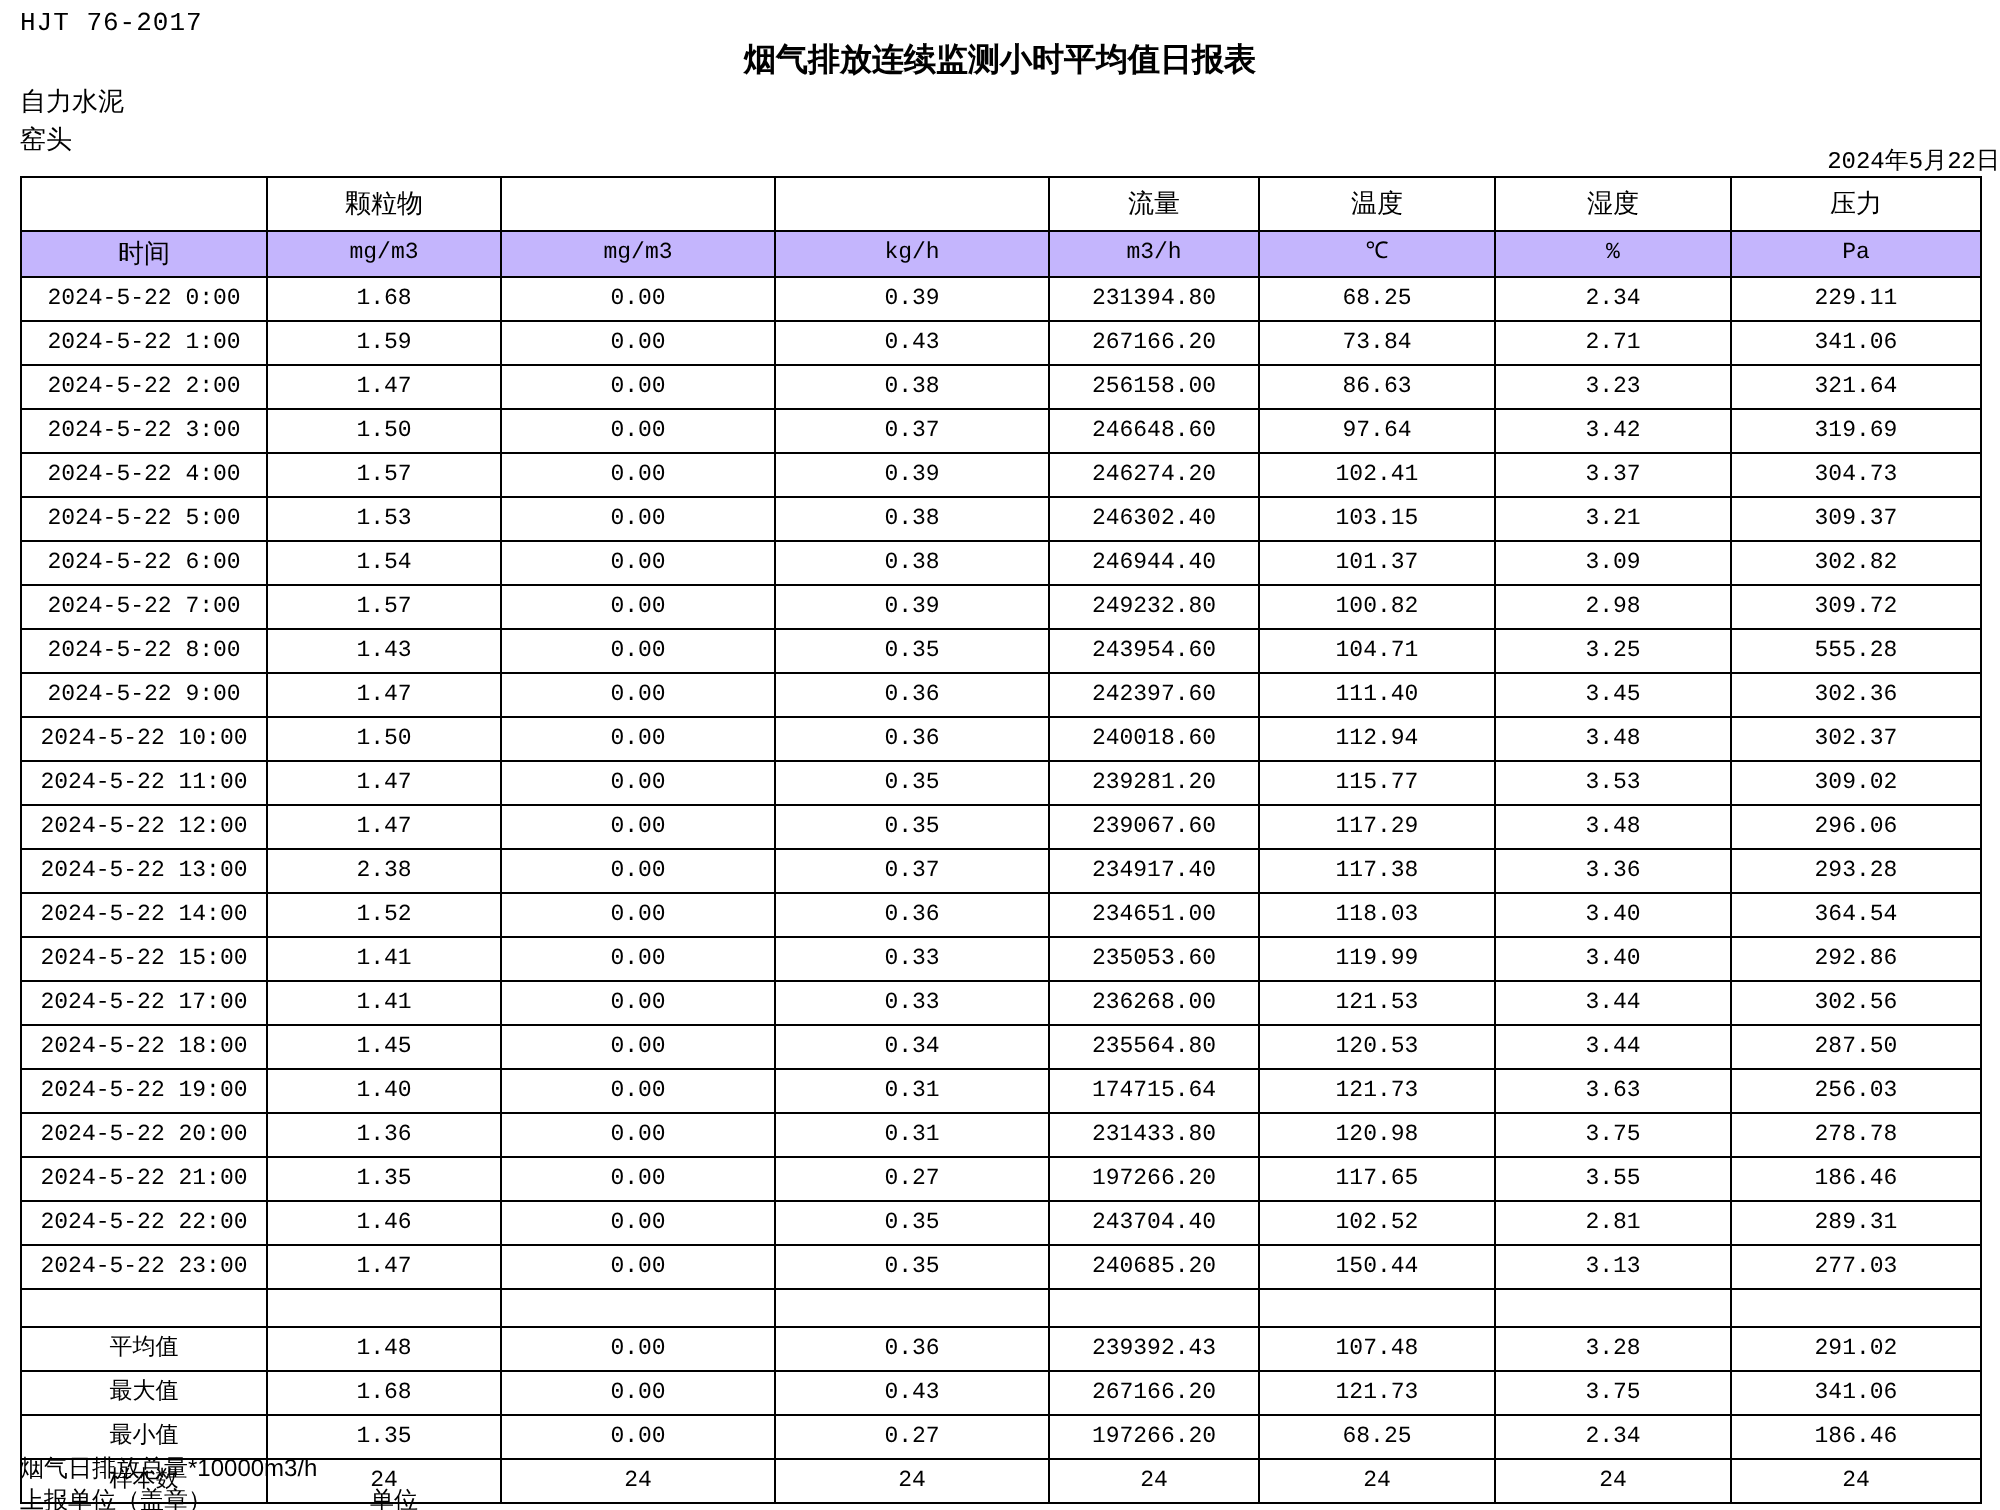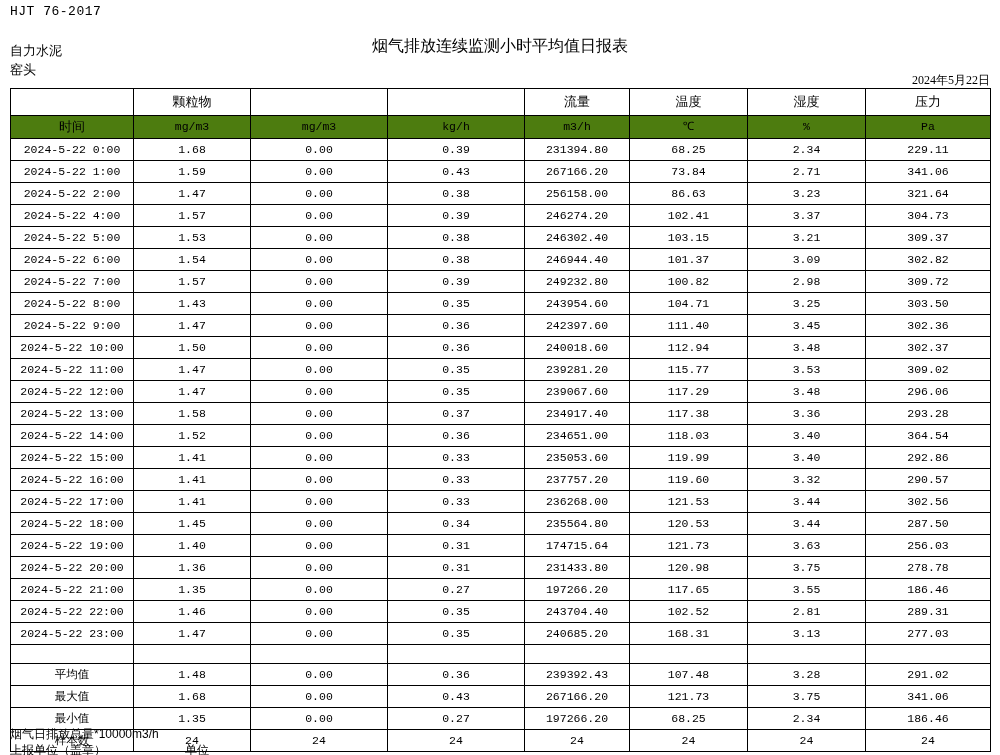--- a/index.html
+++ b/index.html
@@ -32,11 +32,11 @@
   .doc-title {
     position: absolute;
     left: 0;
-    top: 36px;
+    top: 20px;
     width: 1000px;
     text-align: center;
     font-family: "Liberation Sans", sans-serif;
-    font-weight: normal;
+    font-weight: bold;
     font-size: 16px;
   }
   .company {

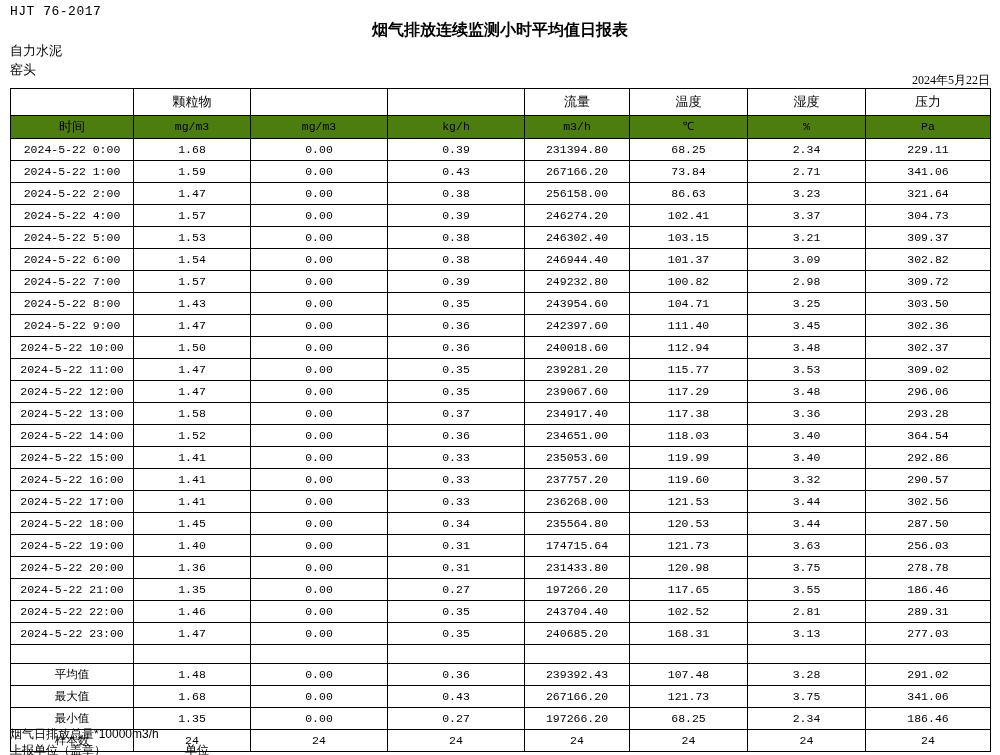--- a/index.html
+++ b/index.html
@@ -56,9 +56,9 @@
   }
   .report-date {
     position: absolute;
-    right: 10px;
+    right: 0;
     top: 72px;
-    font-family: Liberation Serif, serif;
+    font-family: Liberation Mono, monospace;
     font-size: 12px;
   }
   table.main {

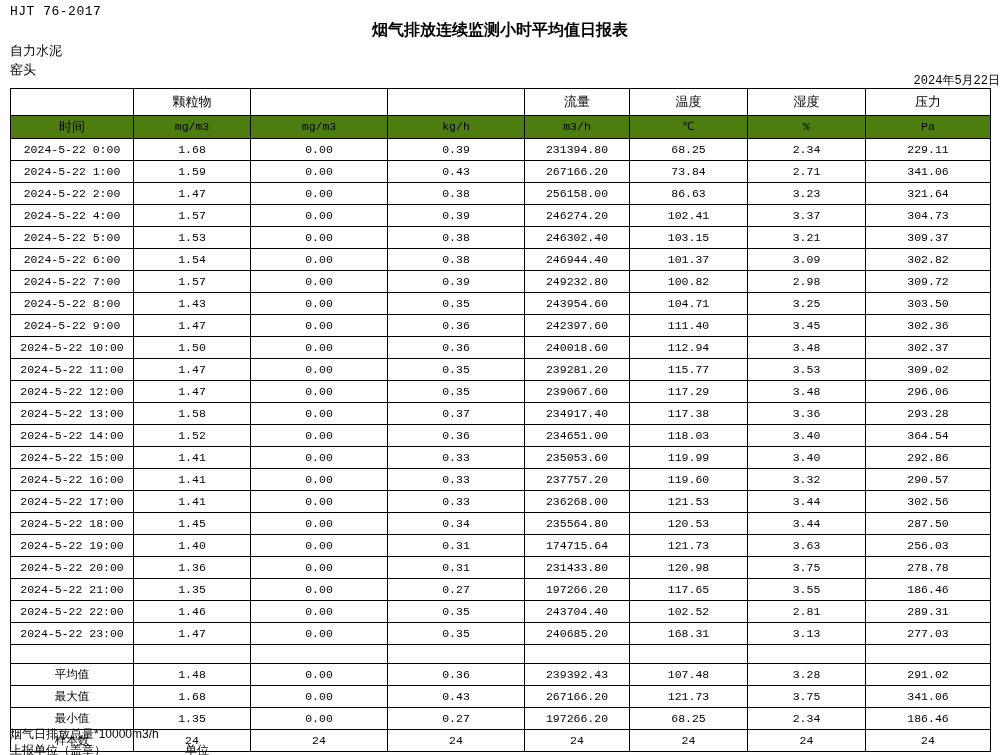--- a/index.html
+++ b/index.html
@@ -88,7 +88,7 @@
     font-size: 13px;
   }
   table.main tr.unit-row td {
-    background: #4d7c0f;
+    background: #c4b5fd;
     height: 22px;
     line-height: 22px;
     margin-top: 44px;

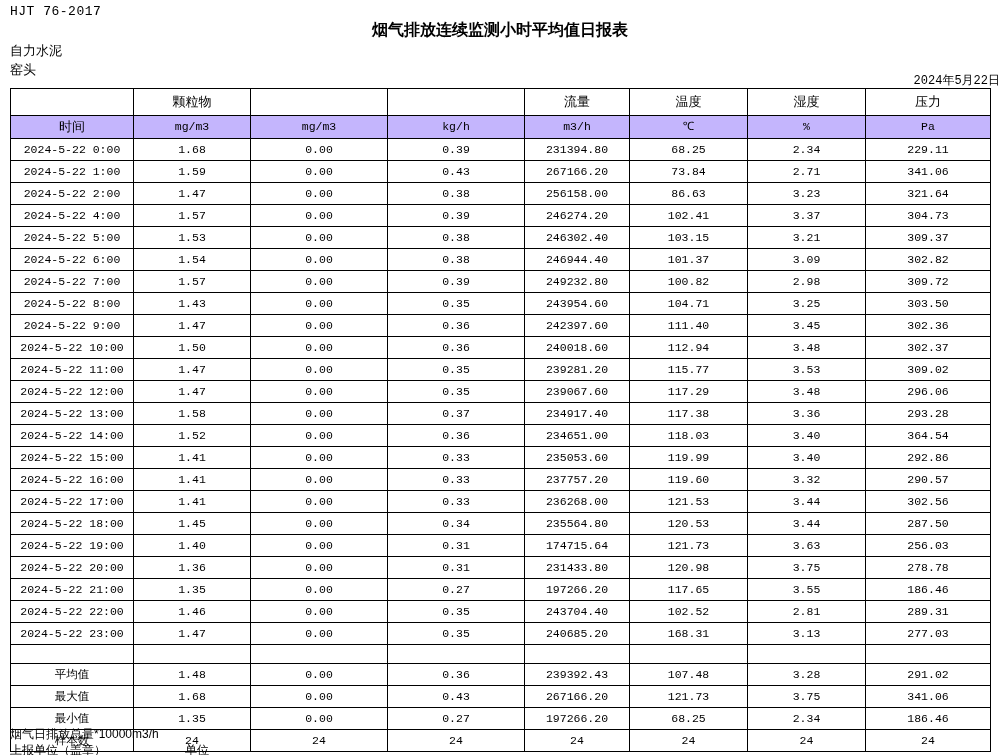--- a/index.html
+++ b/index.html
@@ -206,6 +206,16 @@
         <td>321.64</td>
       </tr>
       <tr>
+        <td class="cell-time">2024-5-22 3:00</td>
+        <td>1.50</td>
+        <td>0.00</td>
+        <td>0.37</td>
+        <td>246648.60</td>
+        <td>97.64</td>
+        <td>3.42</td>
+        <td>319.69</td>
+      </tr>
+      <tr>
         <td class="cell-time">2024-5-22 4:00</td>
         <td>1.57</td>
         <td>0.00</td>

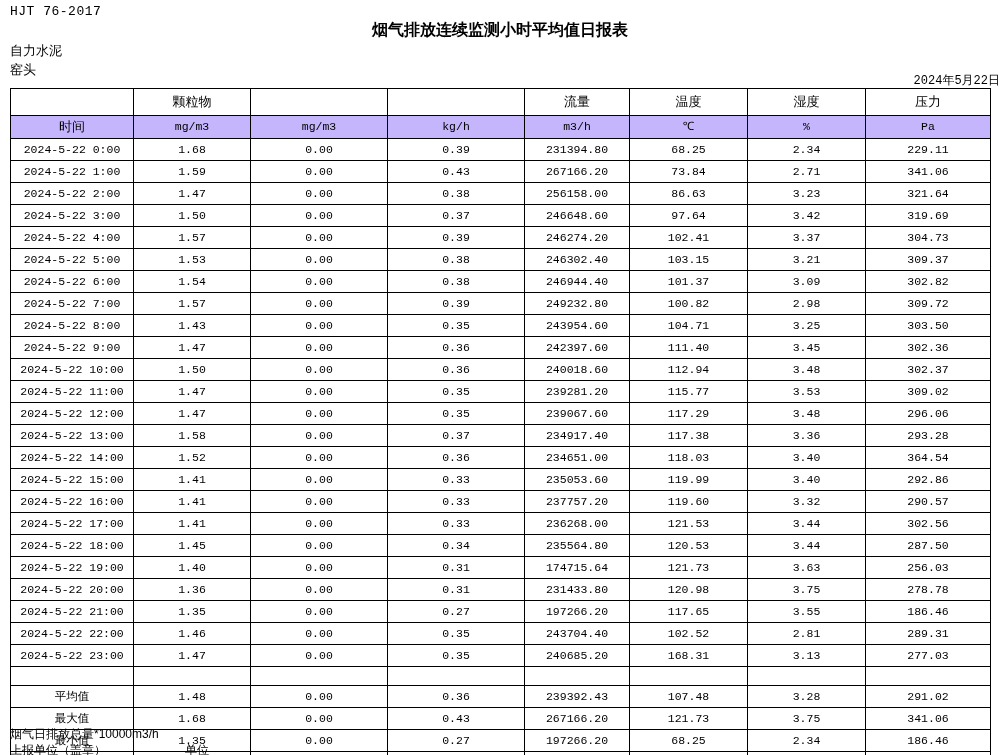--- a/index.html
+++ b/index.html
@@ -263,7 +263,7 @@
         <td>243954.60</td>
         <td>104.71</td>
         <td>3.25</td>
-        <td>303.50</td>
+        <td>555.28</td>
       </tr>
       <tr>
         <td class="cell-time">2024-5-22 9:00</td>

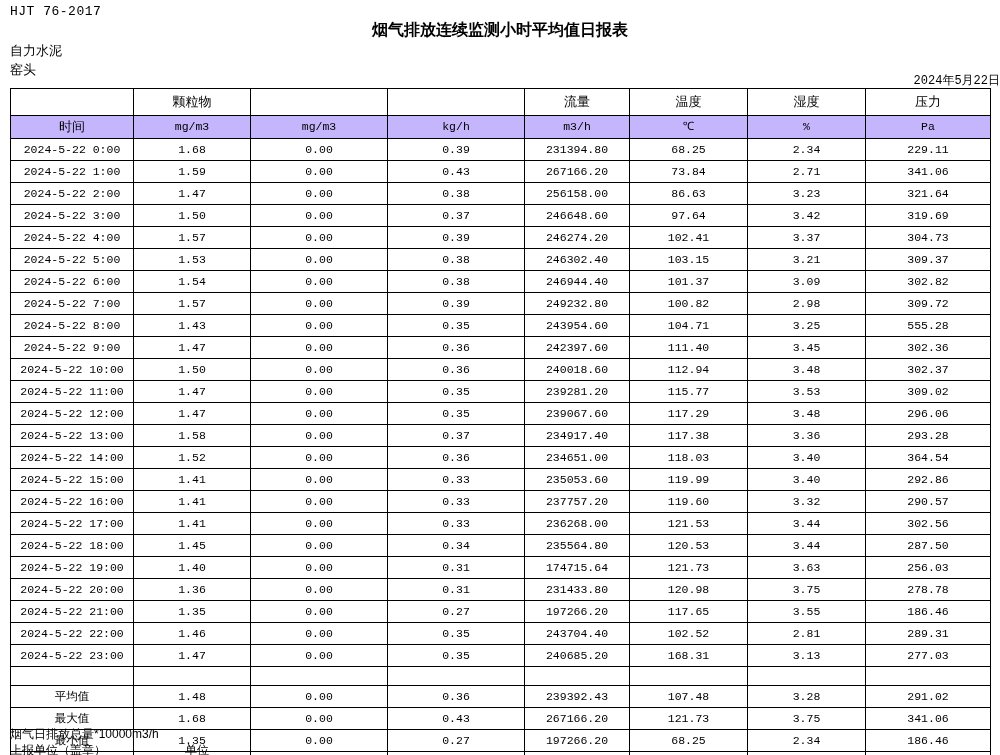--- a/index.html
+++ b/index.html
@@ -307,7 +307,7 @@
       </tr>
       <tr>
         <td class="cell-time">2024-5-22 13:00</td>
-        <td>1.58</td>
+        <td>2.38</td>
         <td>0.00</td>
         <td>0.37</td>
         <td>234917.40</td>

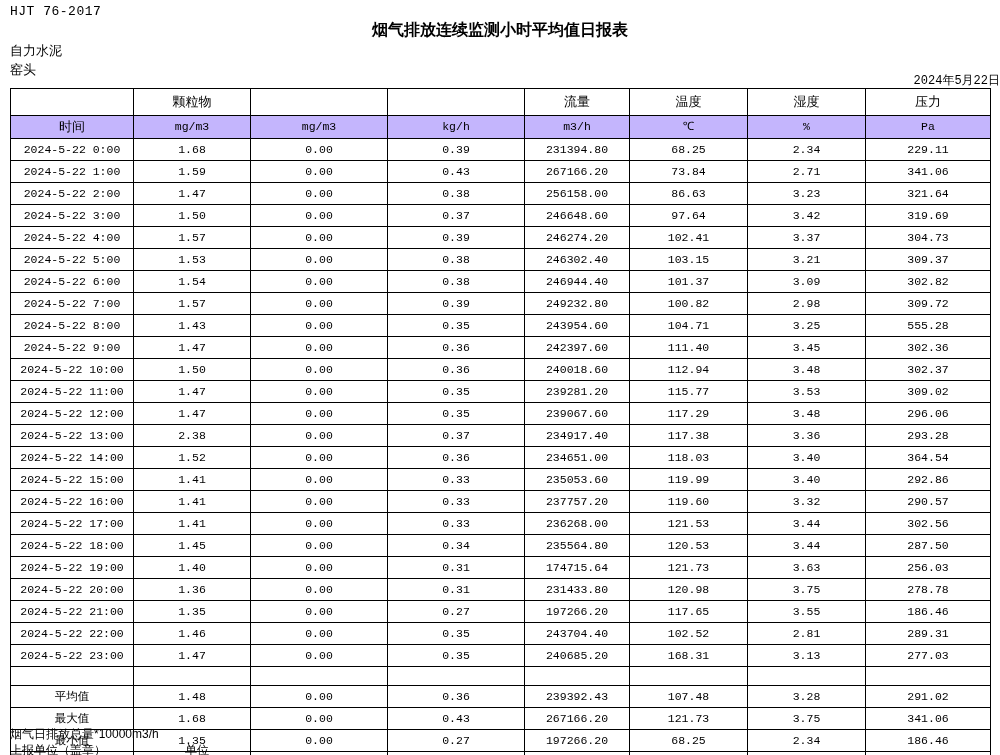--- a/index.html
+++ b/index.html
@@ -336,16 +336,6 @@
         <td>292.86</td>
       </tr>
       <tr>
-        <td class="cell-time">2024-5-22 16:00</td>
-        <td>1.41</td>
-        <td>0.00</td>
-        <td>0.33</td>
-        <td>237757.20</td>
-        <td>119.60</td>
-        <td>3.32</td>
-        <td>290.57</td>
-      </tr>
-      <tr>
         <td class="cell-time">2024-5-22 17:00</td>
         <td>1.41</td>
         <td>0.00</td>

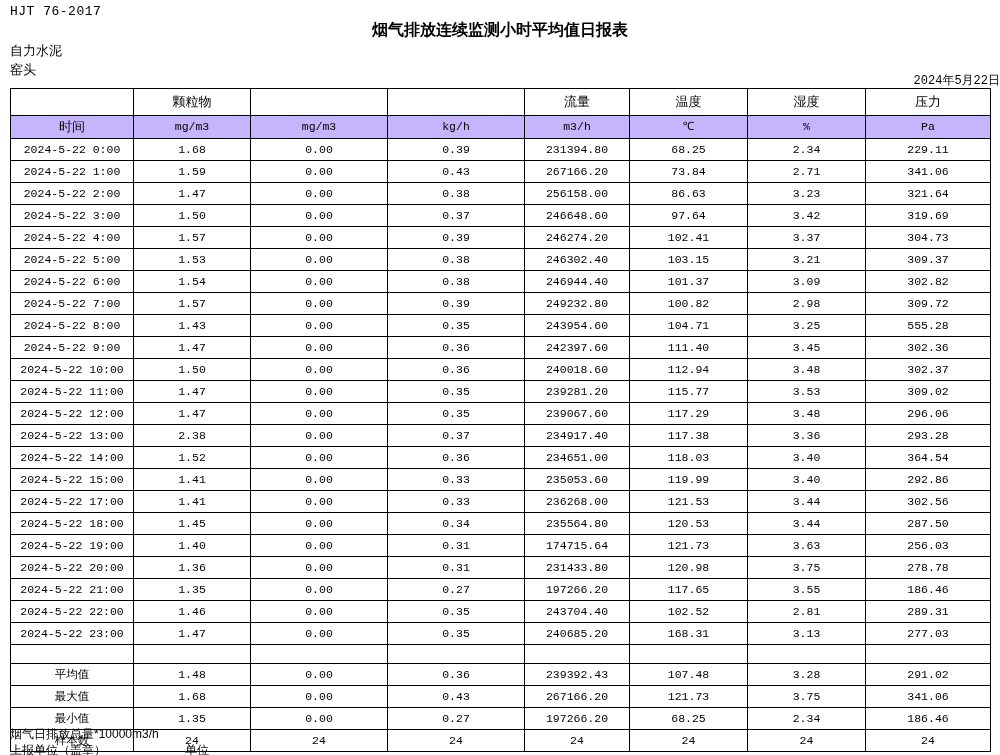--- a/index.html
+++ b/index.html
@@ -401,7 +401,7 @@
         <td>0.00</td>
         <td>0.35</td>
         <td>240685.20</td>
-        <td>168.31</td>
+        <td>150.44</td>
         <td>3.13</td>
         <td>277.03</td>
       </tr>

